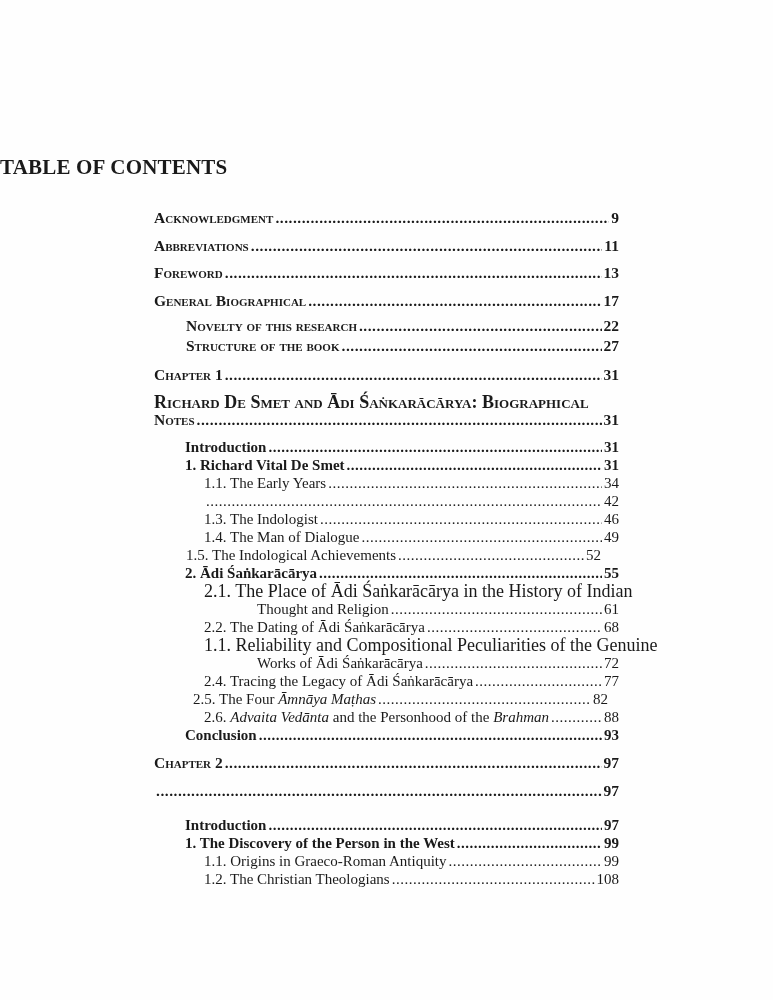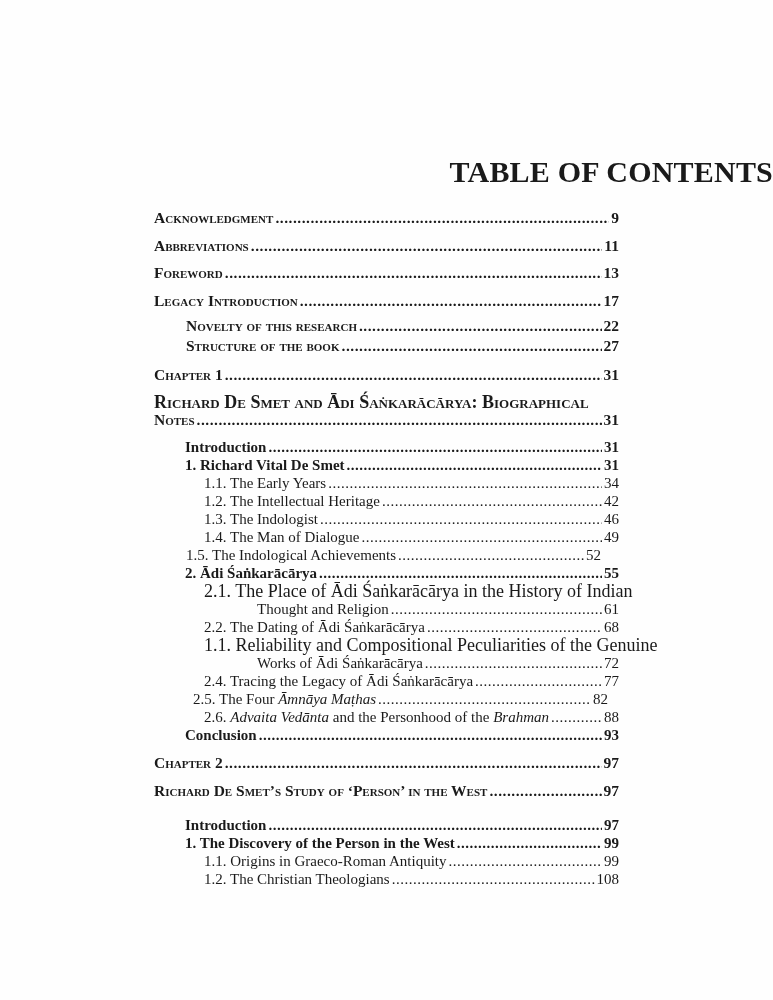--- a/index.html
+++ b/index.html
@@ -6,8 +6,8 @@
   body { width: 773px; height: 1000px; position: relative; overflow: hidden;
          font-family: "Liberation Serif", "DejaVu Serif", serif; color: #1a1a1a; }
   .page { position: absolute; left: 0; top: 0; width: 773px; height: 1000px; background: #fefefe; }
-  .title { position: absolute; top: 155px; left: 0; width: 773px; text-align: right;
-           font-weight: bold; font-size: 30px; letter-spacing: 0.2px; }
+  .title { position: absolute; top: 155px; left: 0; width: 773px; text-align: left;
+           font-weight: bold; font-size: 21px; letter-spacing: 0.2px; }
   .toc { position: absolute; left: 154px; width: 465px; top: 0; }
   .row { position: absolute; left: 0; width: 465px; display: flex; align-items: baseline;
          font-size: 15px; line-height: 18px; white-space: nowrap; }

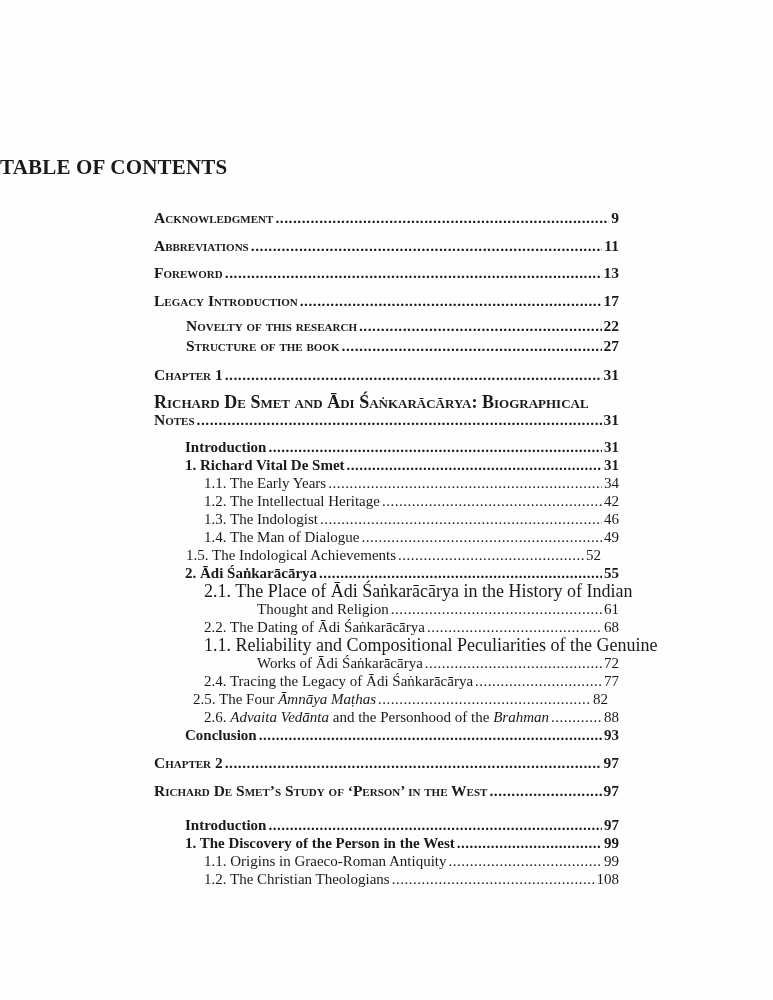--- a/index.html
+++ b/index.html
@@ -47,7 +47,7 @@
       <span class="page-num">13</span>
     </div>
     <div class="row sc" style="top:292px">
-      <span class="label">Legacy Introduction</span>
+      <span class="label">General Biographical</span>
       <span class="leader"></span>
       <span class="page-num">17</span>
     </div>

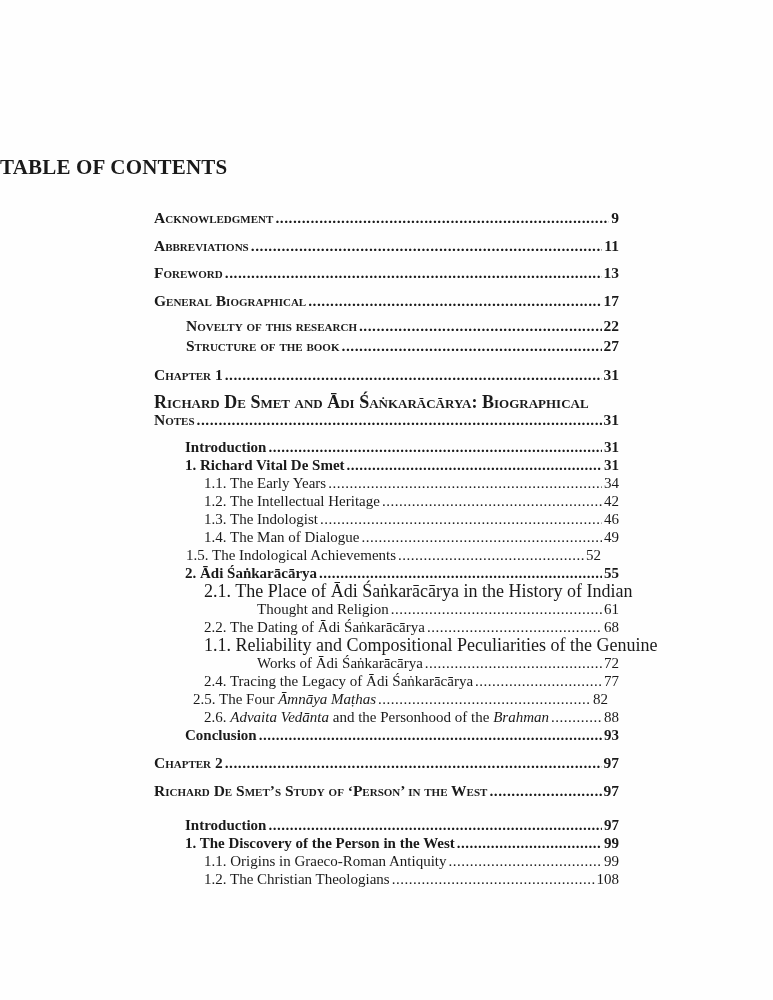--- a/index.html
+++ b/index.html
@@ -91,7 +91,6 @@
       <span class="page-num">34</span>
     </div>
     <div class="row plain" style="top:492px; left:50px; width:415px">
-      <span class="label">1.2. The Intellectual Heritage</span>
       <span class="leader"></span>
       <span class="page-num">42</span>
     </div>

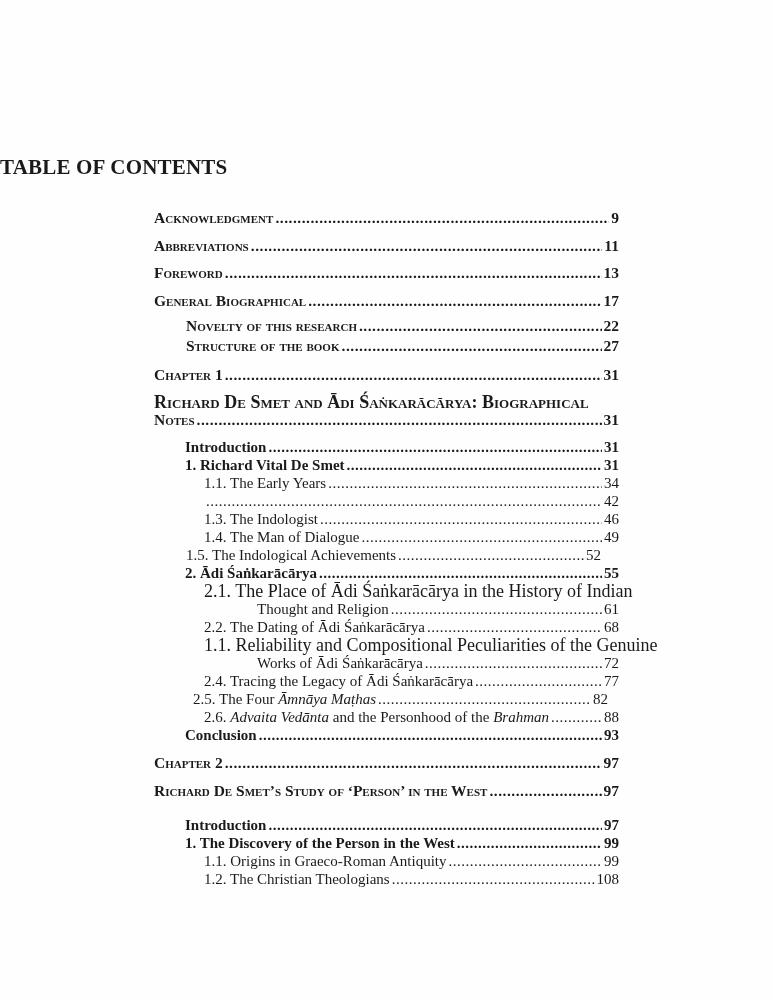--- a/index.html
+++ b/index.html
@@ -158,7 +158,6 @@
       <span class="page-num">97</span>
     </div>
     <div class="row sc" style="top:782px">
-      <span class="label">Richard De Smet’s Study of ‘Person’ in the West</span>
       <span class="leader"></span>
       <span class="page-num">97</span>
     </div>

